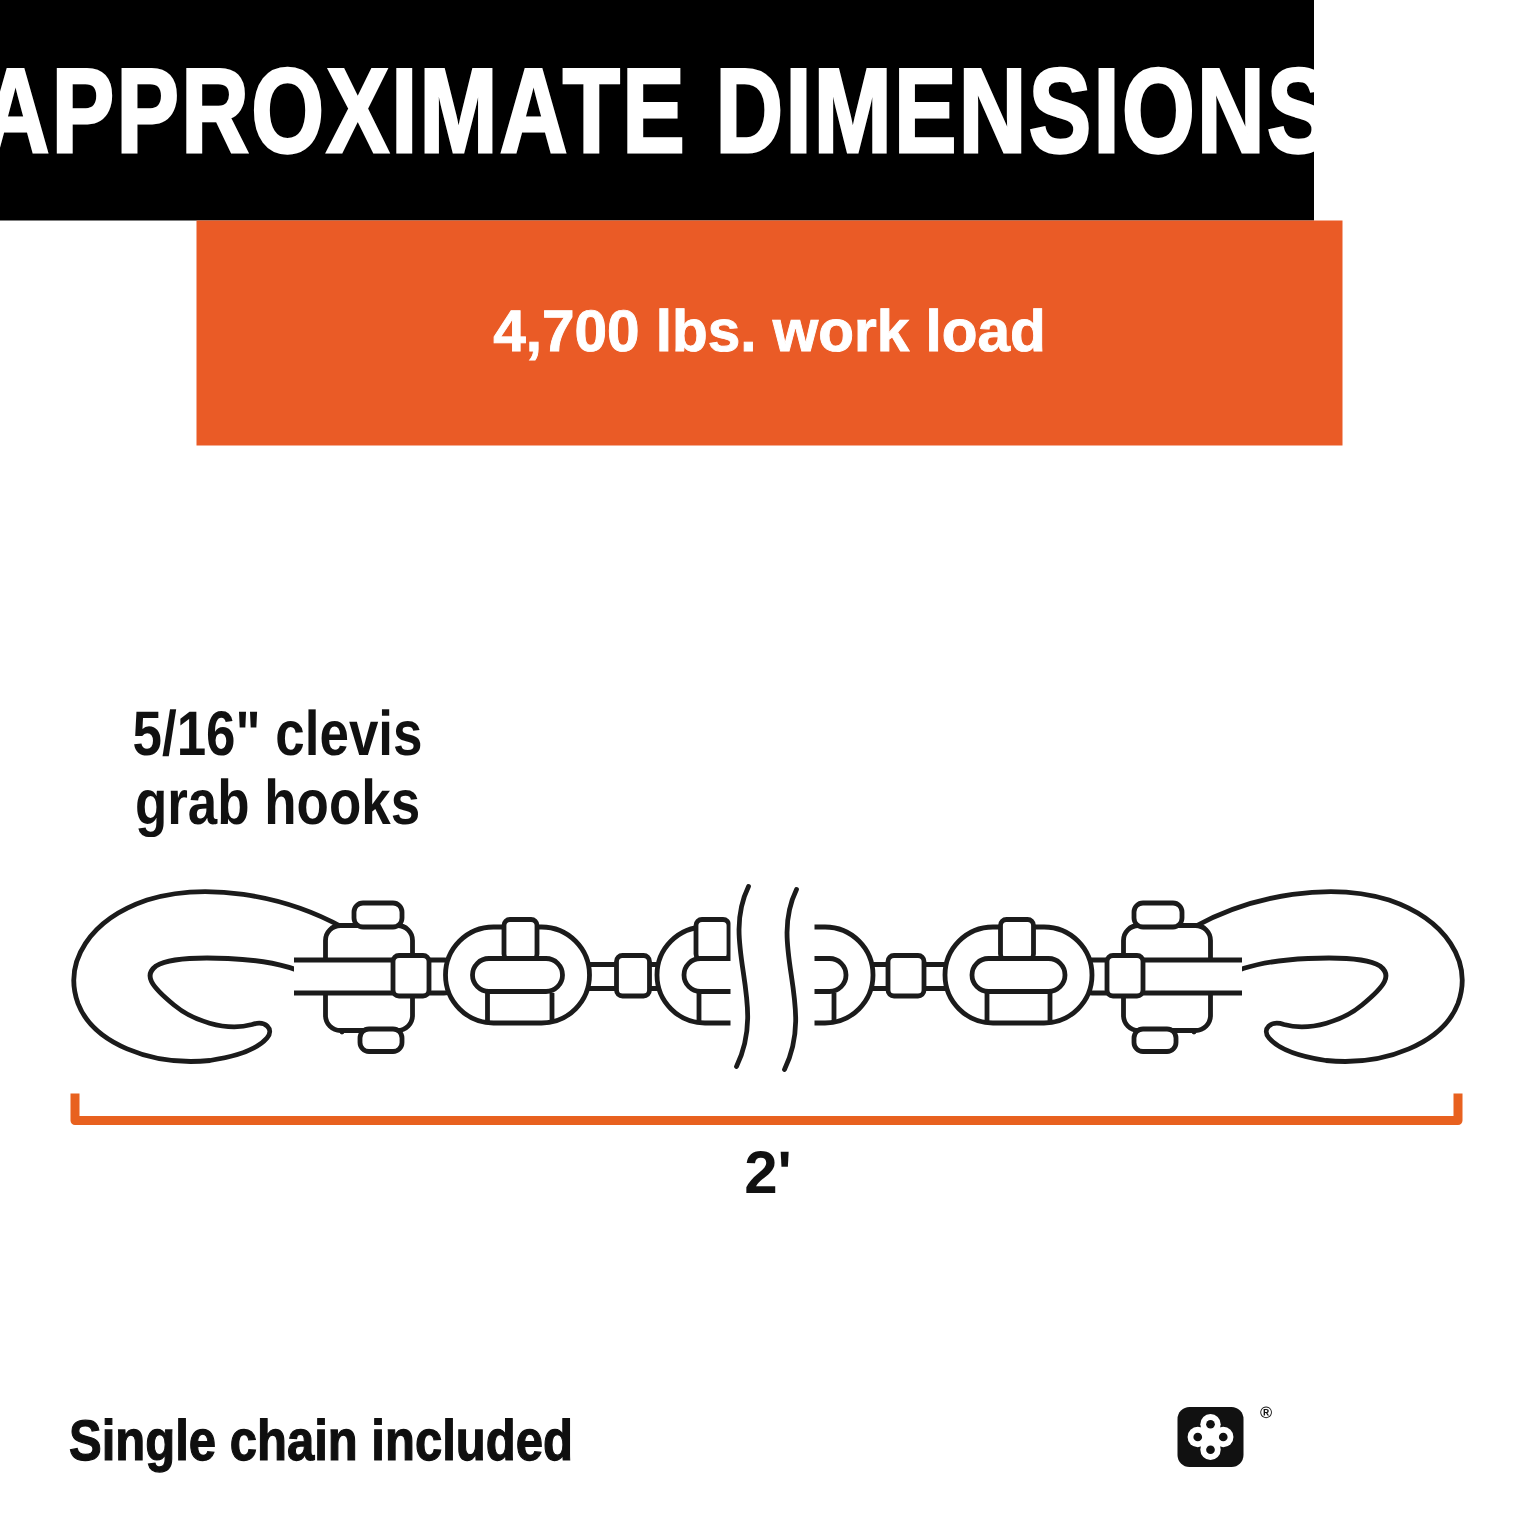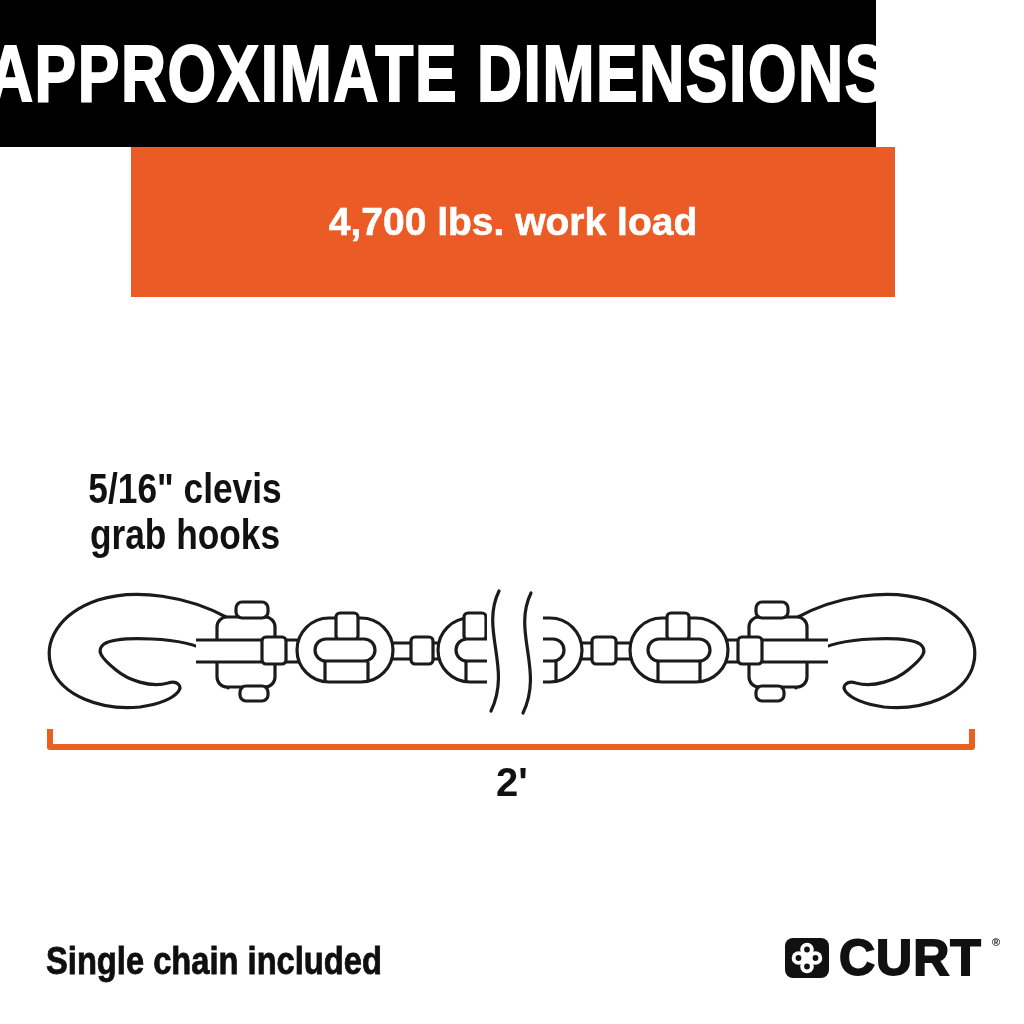--- a/index.html
+++ b/index.html
@@ -168,7 +168,6 @@
       <circle cx="14.5" cy="21" r="2.9"></circle>
     </g>
   </svg>
-  <div class="brand-wordmark">CURT</div>
   <div class="brand-reg">®</div>
 </div>
 

